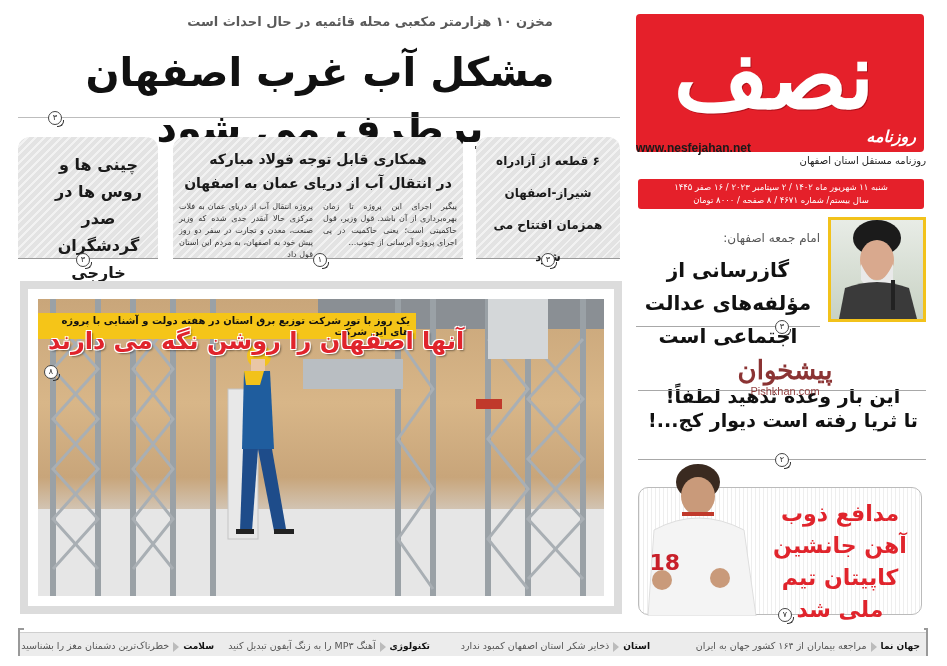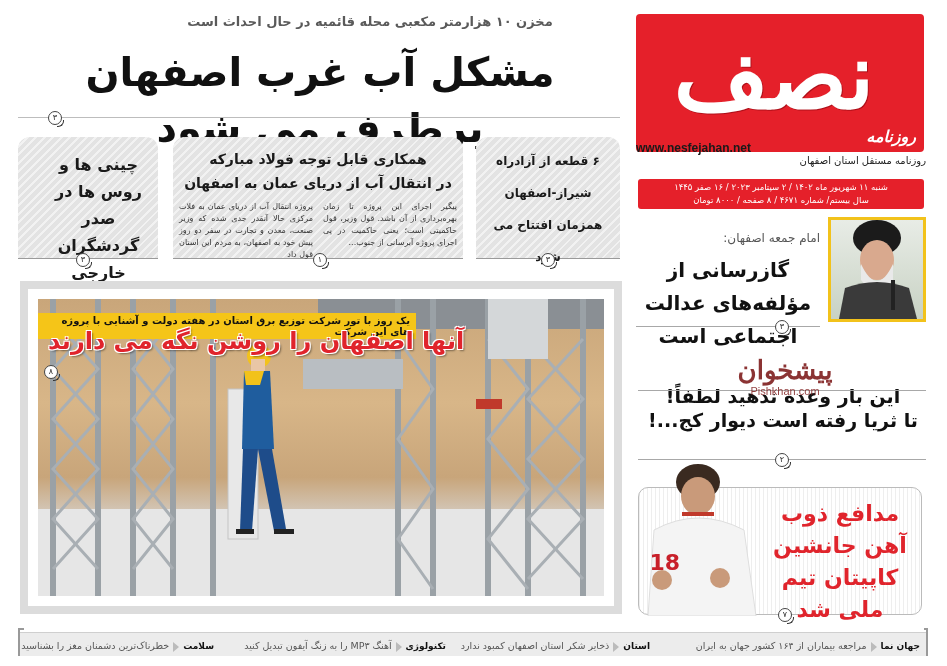--- a/index.html
+++ b/index.html
@@ -195,7 +195,7 @@
   <div class="ticker-item" style="right:276px;">
     <span class="ticker-cat">استان</span><span class="tri"></span><span>ذخایر شکر استان اصفهان کمبود ندارد</span>
   </div>
-  <div class="ticker-item" style="right:480px;">
+  <div class="ticker-item" style="right:496px;">
     <span class="ticker-cat">تکنولوژی</span><span class="tri"></span><span>آهنگ MP۳ را به زنگ آیفون تبدیل کنید</span>
   </div>
   <div class="ticker-item" style="right:712px;">

